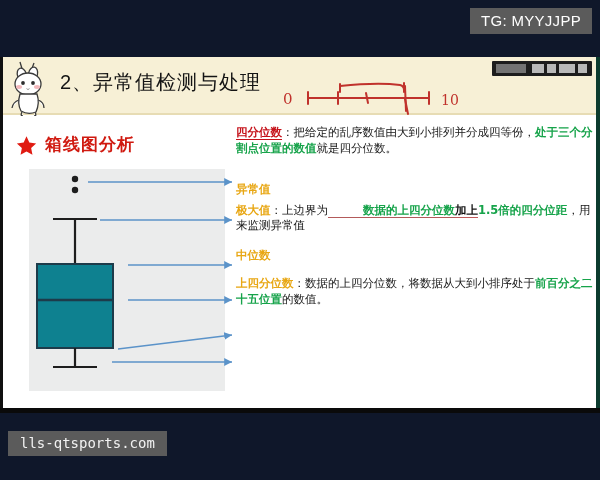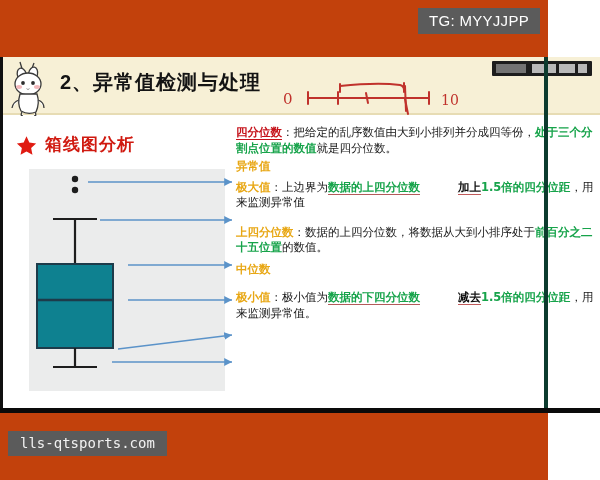--- a/index.html
+++ b/index.html
@@ -9,7 +9,7 @@
     font-family: "Liberation Sans", "DejaVu Sans", sans-serif;
     overflow: hidden;
   }
-  #root { position: relative; width: 548px; height: 480px; background: #c2410c; }
+  #root { position: relative; width: 600px; height: 480px; background: #0f172a; }
 
   
   .tg-badge {

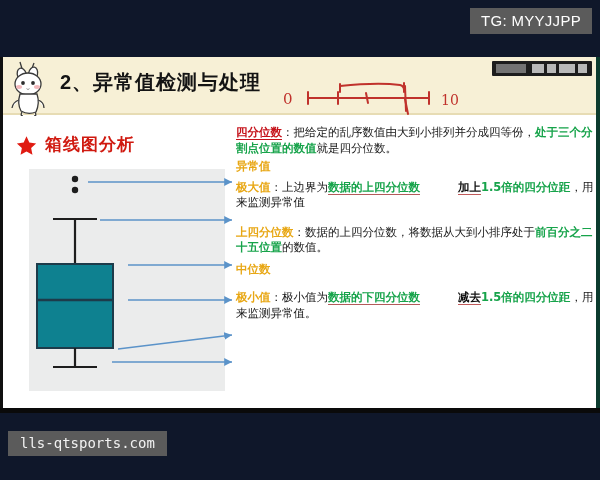--- a/index.html
+++ b/index.html
@@ -52,7 +52,7 @@
   .mascot { position: absolute; left: 10px; top: 3px; width: 56px; height: 56px; }
   .slide-title {
     position: absolute; left: 60px; top: 12px;
-    font-size: 20px; font-weight: bold; color: #141414;
+    font-size: 20px; font-weight: normal; color: #141414;
     letter-spacing: 1px;
     white-space: nowrap;
   }

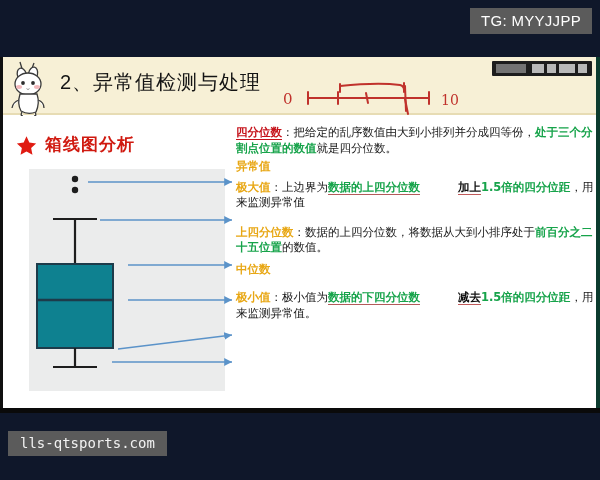--- a/index.html
+++ b/index.html
@@ -235,7 +235,7 @@
 
     <div class="text-col">
 
-      <div class="para" style="margin-bottom:3px;">
+      <div class="para" style="margin-bottom:26px;">
         <span class="term-red">四分位数</span><span>：把给定的乱序数值由大到小排列并分成四等份，</span><span class="green">处于三个分割点位置的数值</span><span>就是四分位数。</span>
       </div>
 

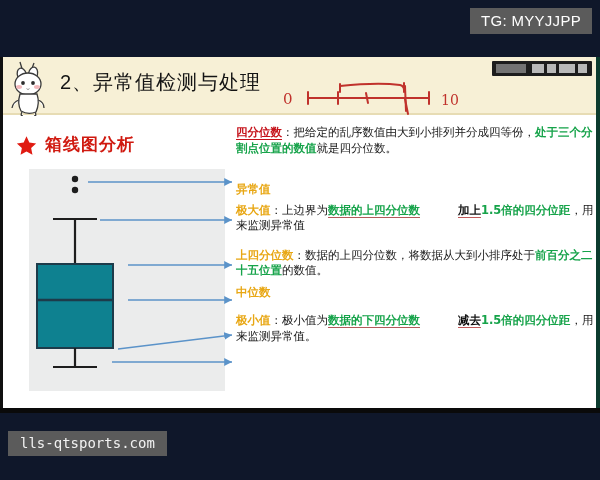--- a/index.html
+++ b/index.html
@@ -109,7 +109,7 @@
     border-bottom: 1.4px solid #c5121a;
   }
   .green { color: #16a34a; font-weight: bold; }
-  .green-u { color: #16a34a; font-weight: bold; border-bottom: 1.4px solid #b35a5a; }
+  .green-u { color: #16a34a; font-weight: bold; border-bottom: 1.4px solid #b35a5a; padding-left: 35px; }
   .blk-b { color: #101010; font-weight: bold; margin-left: 38px; }
   .red-u { border-bottom: 1.4px solid #c05a5a; }
 

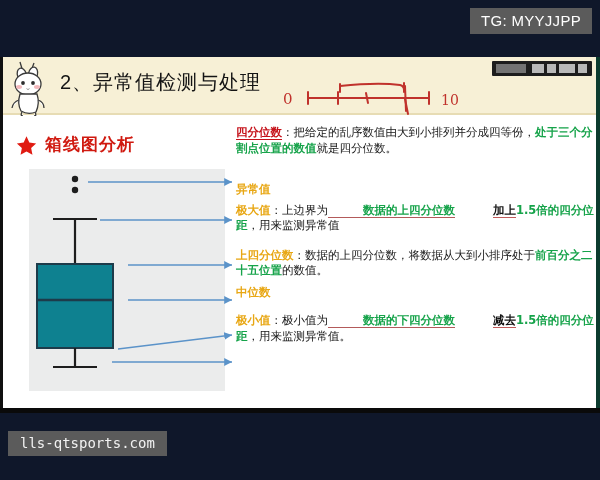--- a/index.html
+++ b/index.html
@@ -110,7 +110,7 @@
   }
   .green { color: #16a34a; font-weight: bold; }
   .green-u { color: #16a34a; font-weight: bold; border-bottom: 1.4px solid #b35a5a; padding-left: 35px; }
-  .blk-b { color: #101010; font-weight: bold; margin-left: 38px; }
+  .blk-b { color: #101010; font-weight: bold; }
   .red-u { border-bottom: 1.4px solid #c05a5a; }
 
   

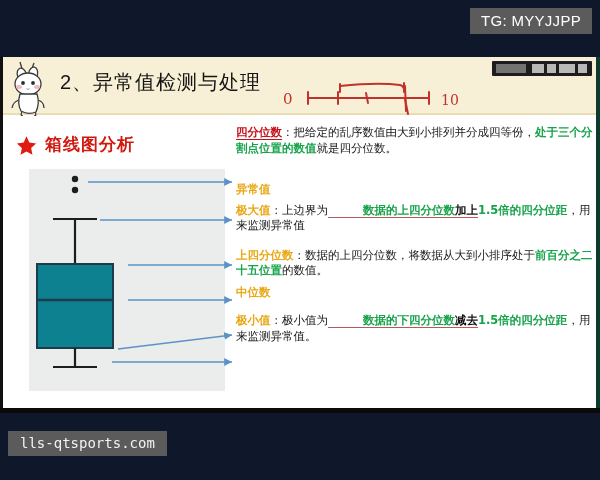--- a/index.html
+++ b/index.html
@@ -247,12 +247,12 @@
         <span class="term">极大值</span><span>：上边界为</span><span class="green-u">数据的上四分位数</span><span class="blk-b red-u">加上</span><span class="green">1.5倍的四分位距</span><span>，用来监测异常值</span>
       </div>
 
+      <div class="para" style="margin-bottom:13px;">
+        <span class="term">中位数</span>
+      </div>
+
       <div class="para" style="margin-bottom:6px;">
         <span class="term">上四分位数</span><span>：数据的上四分位数，将数据从大到小排序处于</span><span class="green">前百分之二十五位置</span><span>的数值。</span>
-      </div>
-
-      <div class="para" style="margin-bottom:13px;">
-        <span class="term">中位数</span>
       </div>
 
 

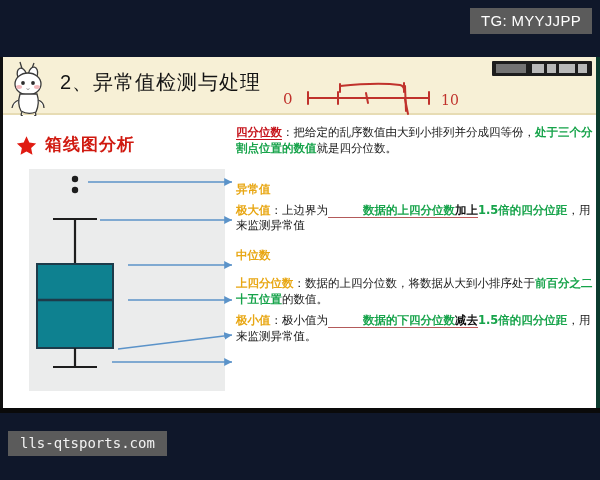--- a/index.html
+++ b/index.html
@@ -256,9 +256,6 @@
       </div>
 
 
-      <div class="para">
-        <span class="term">极小值</span><span>：极小值为</span><span class="green-u">数据的下四分位数</span><span class="blk-b red-u">减去</span><span class="green">1.5倍的四分位距</span><span>，用来监测异常值。</span>
-      </div>
     </div>
 
   </div>

